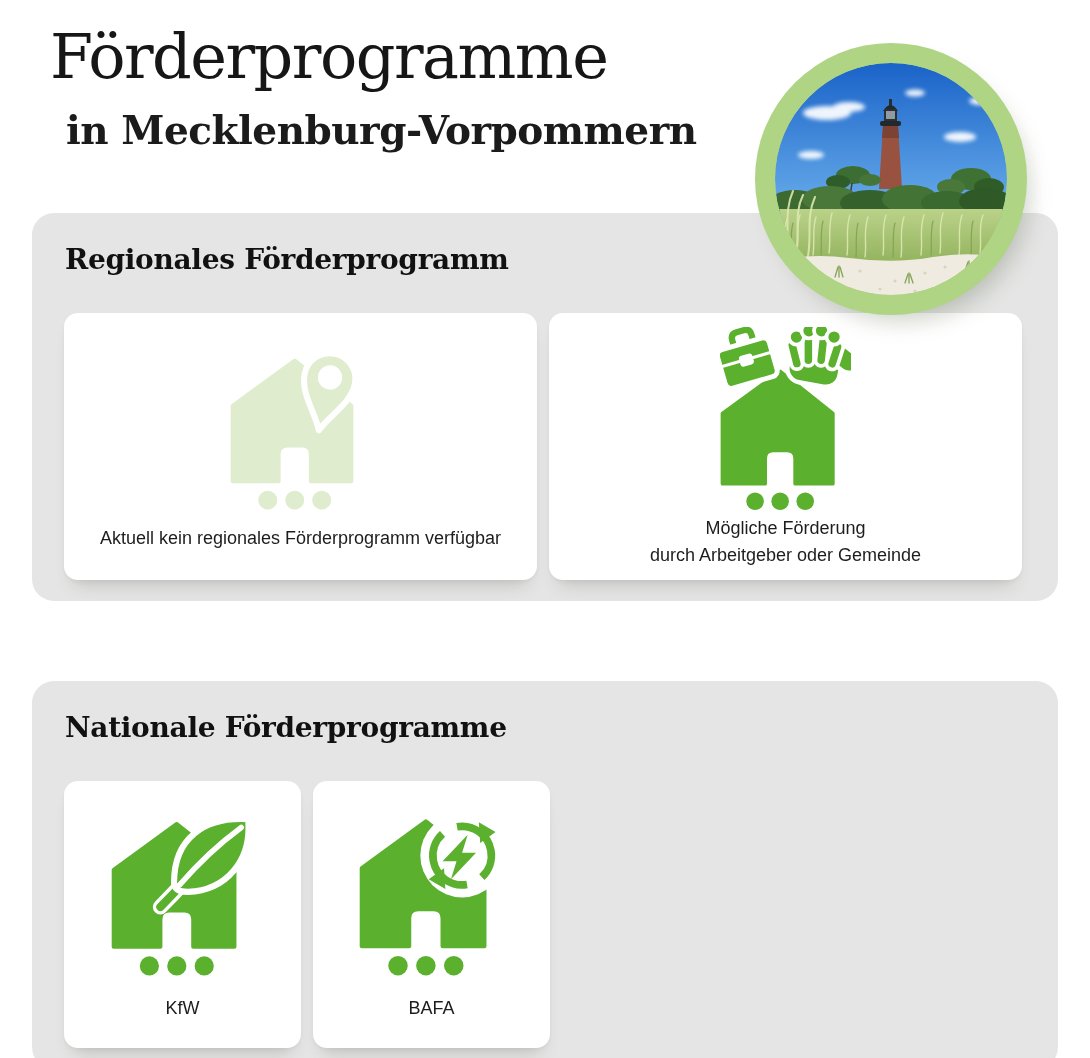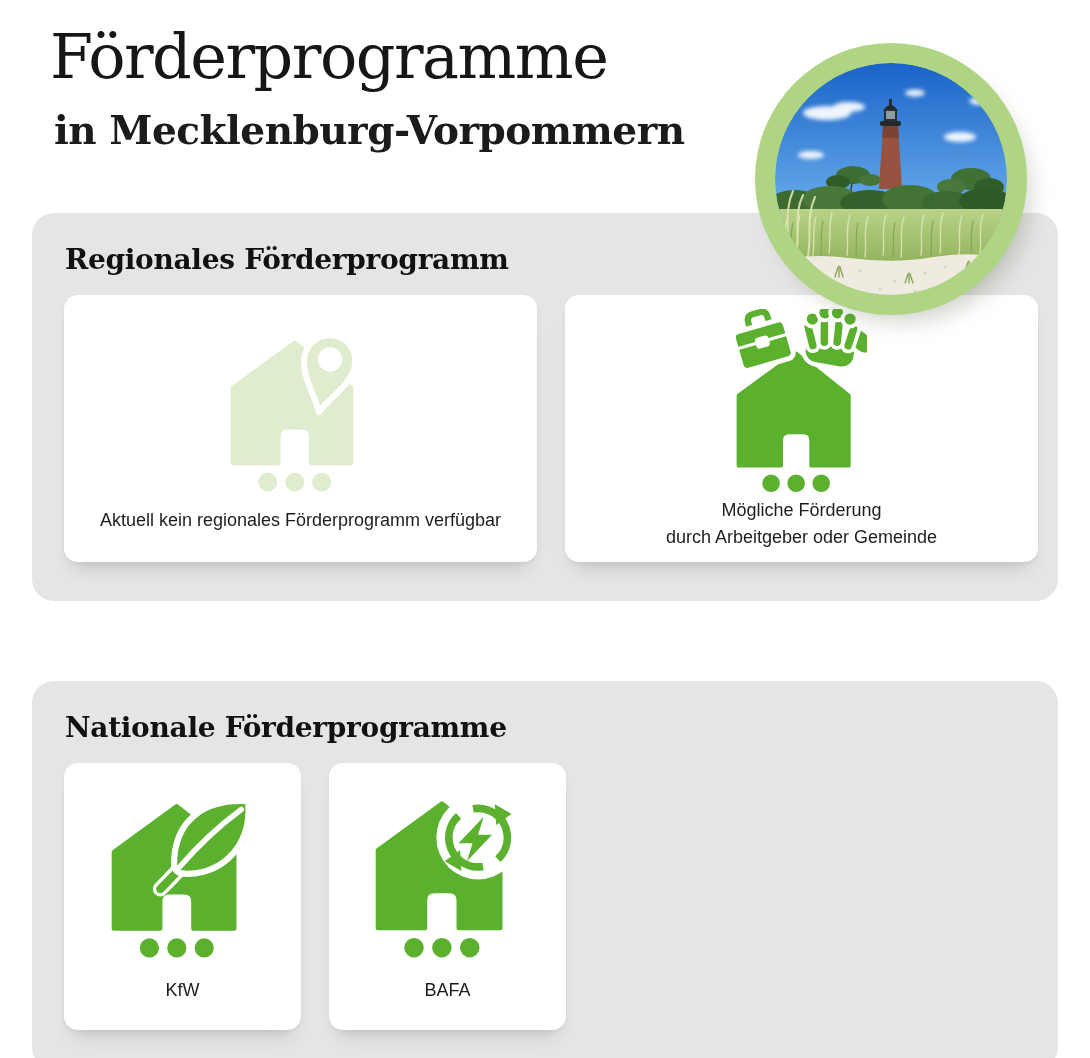--- a/index.html
+++ b/index.html
@@ -15,7 +15,7 @@
     font-size:62px; line-height:1.08; letter-spacing:-1.5px; color:#161616;
   }
   .subtitle {
-    margin:16px 0 0 4px; font-family:"DejaVu Serif", serif; font-weight:700;
+    margin:16px 0 0 16px; font-family:"DejaVu Serif", serif; font-weight:700;
     font-size:39px; color:#1b1b1b; letter-spacing:-0.5px;
   }
   .photo-ring {

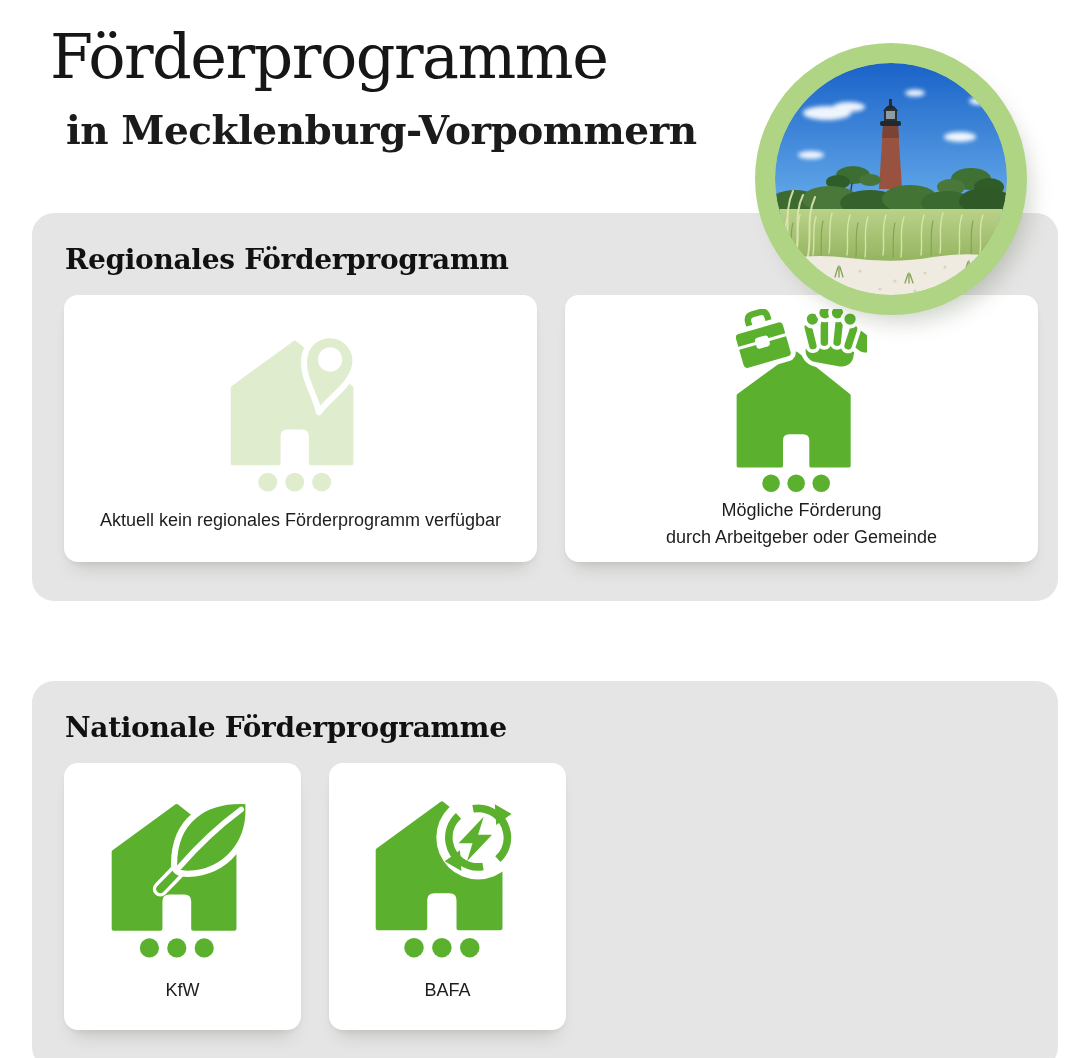--- a/index.html
+++ b/index.html
@@ -35,7 +35,7 @@
     margin:30px 0 0 33px; font-family:"DejaVu Serif", serif;
     font-weight:700; font-size:28px; color:#111; letter-spacing:-0.3px;
   }
-  .cards { position:absolute; left:32px; top:82px; display:flex; gap:28px; }
+  .cards { position:absolute; left:32px; top:100px; display:flex; gap:12px; }
   .card {
     background:#ffffff; border-radius:14px; height:267px;
     display:flex; flex-direction:column; align-items:center;

